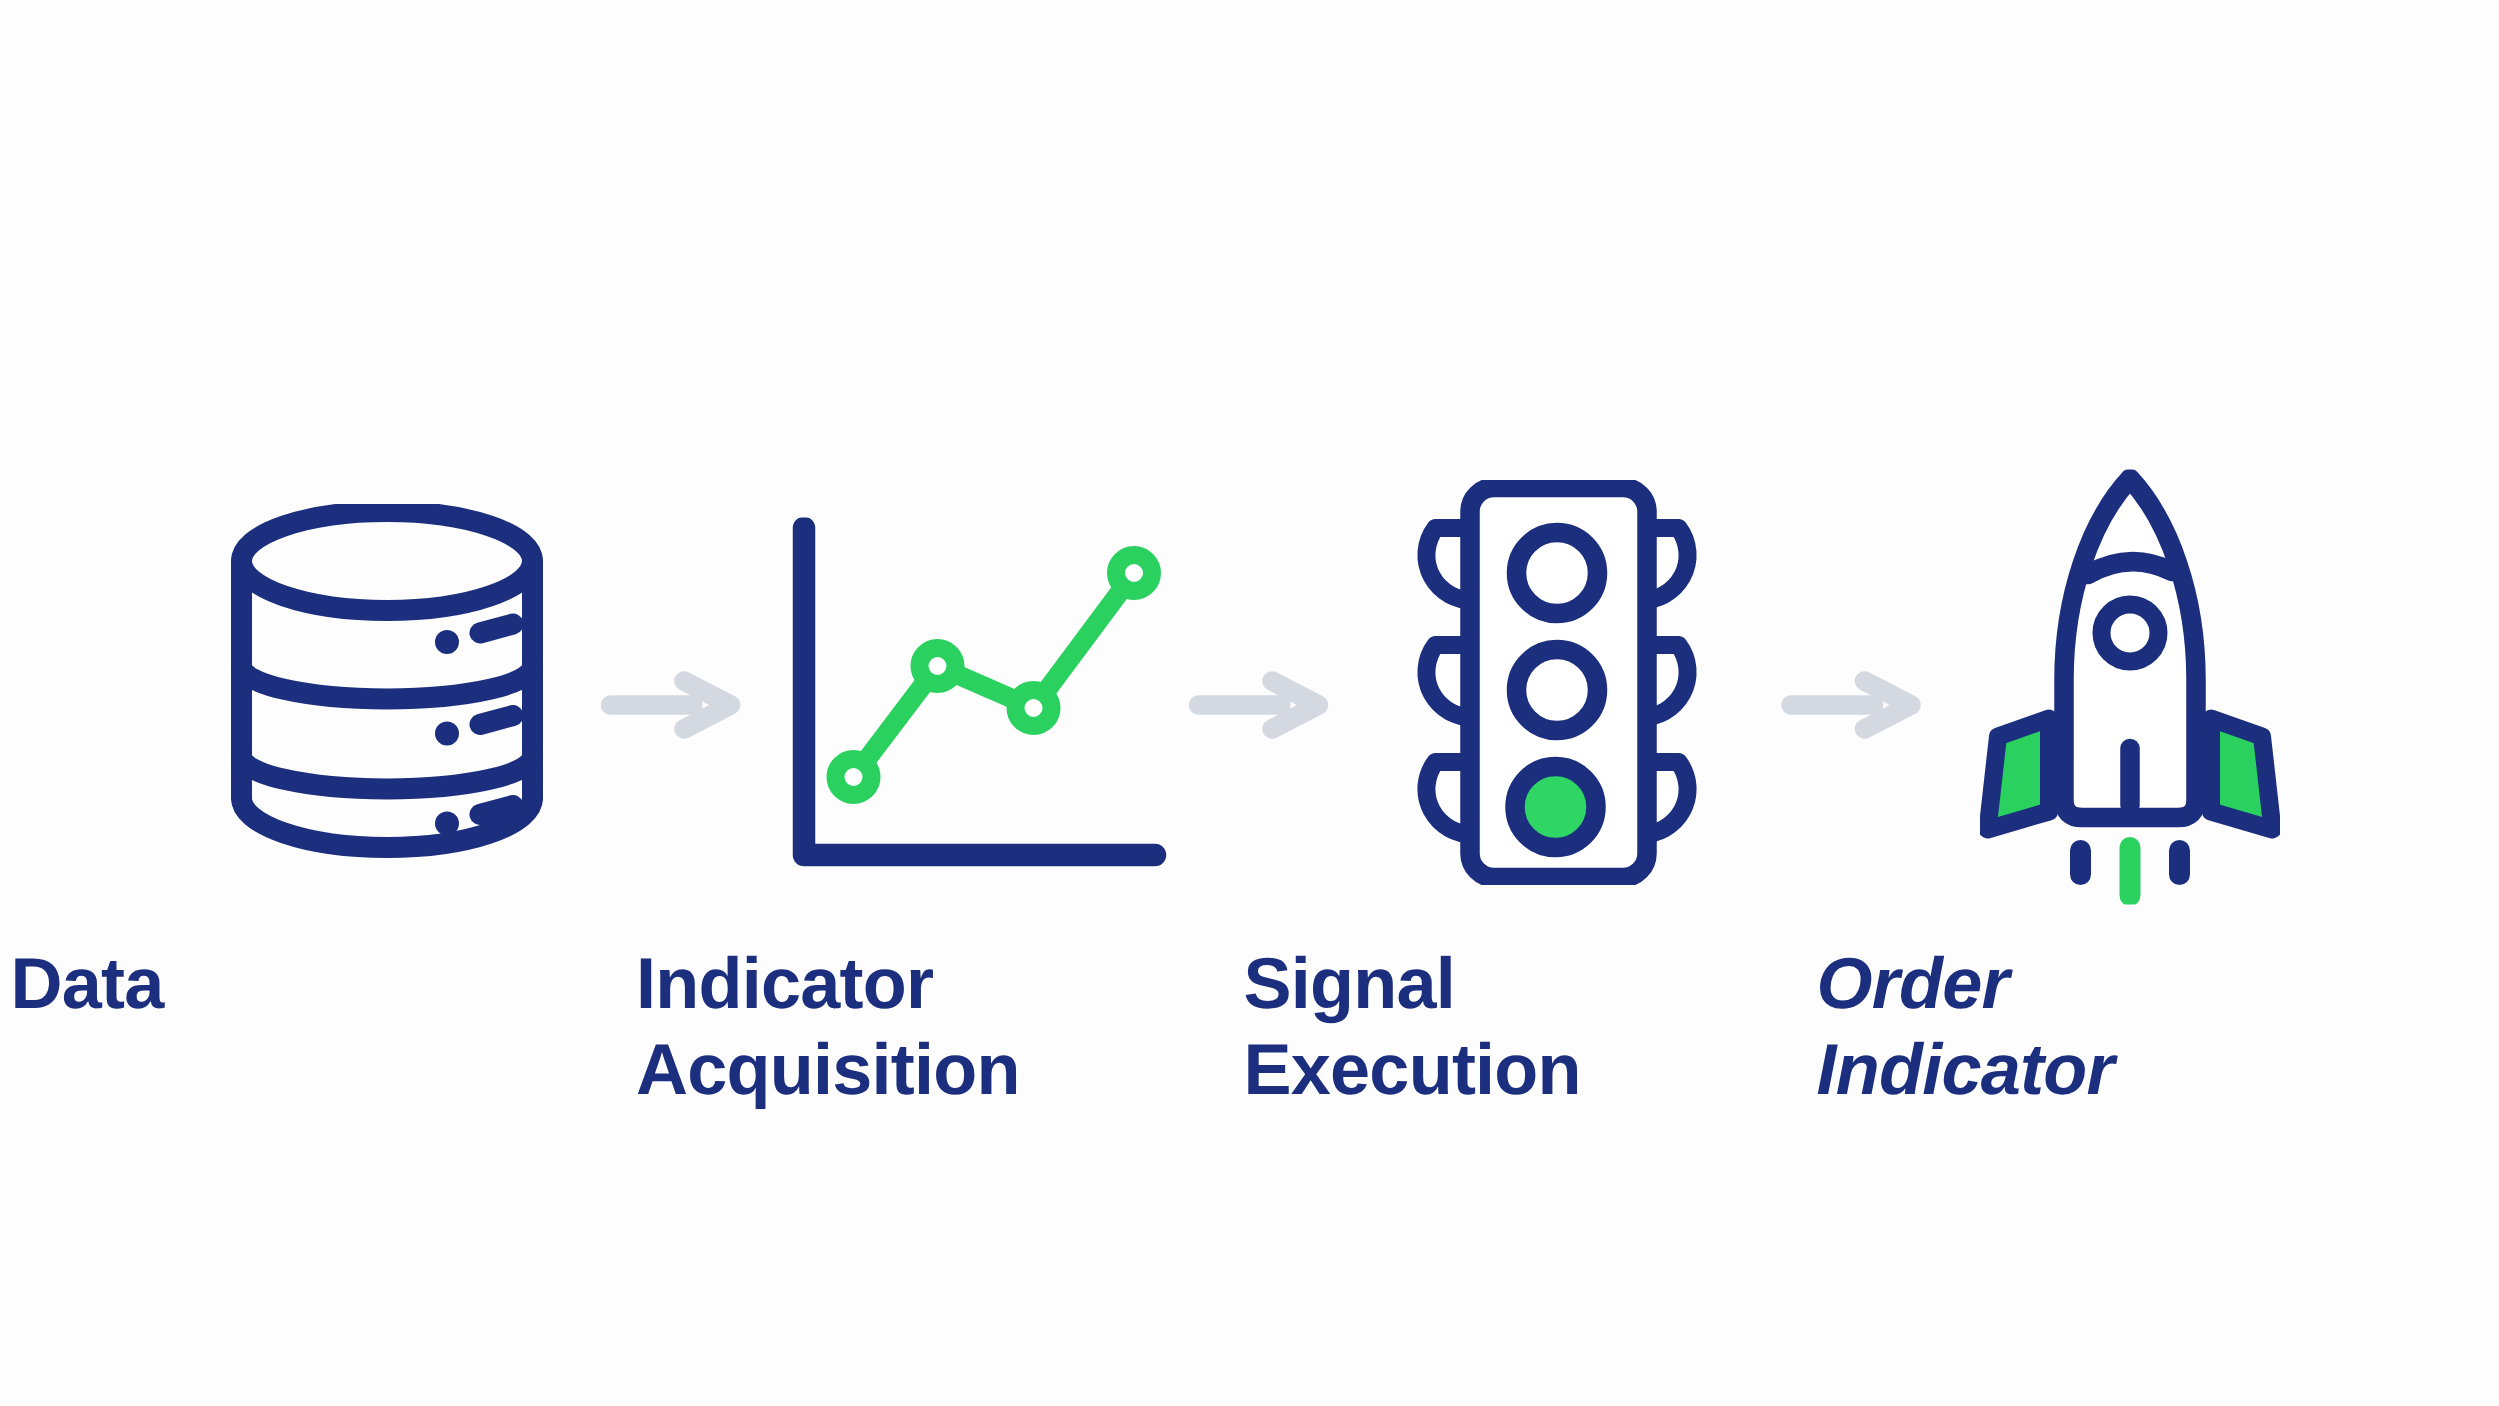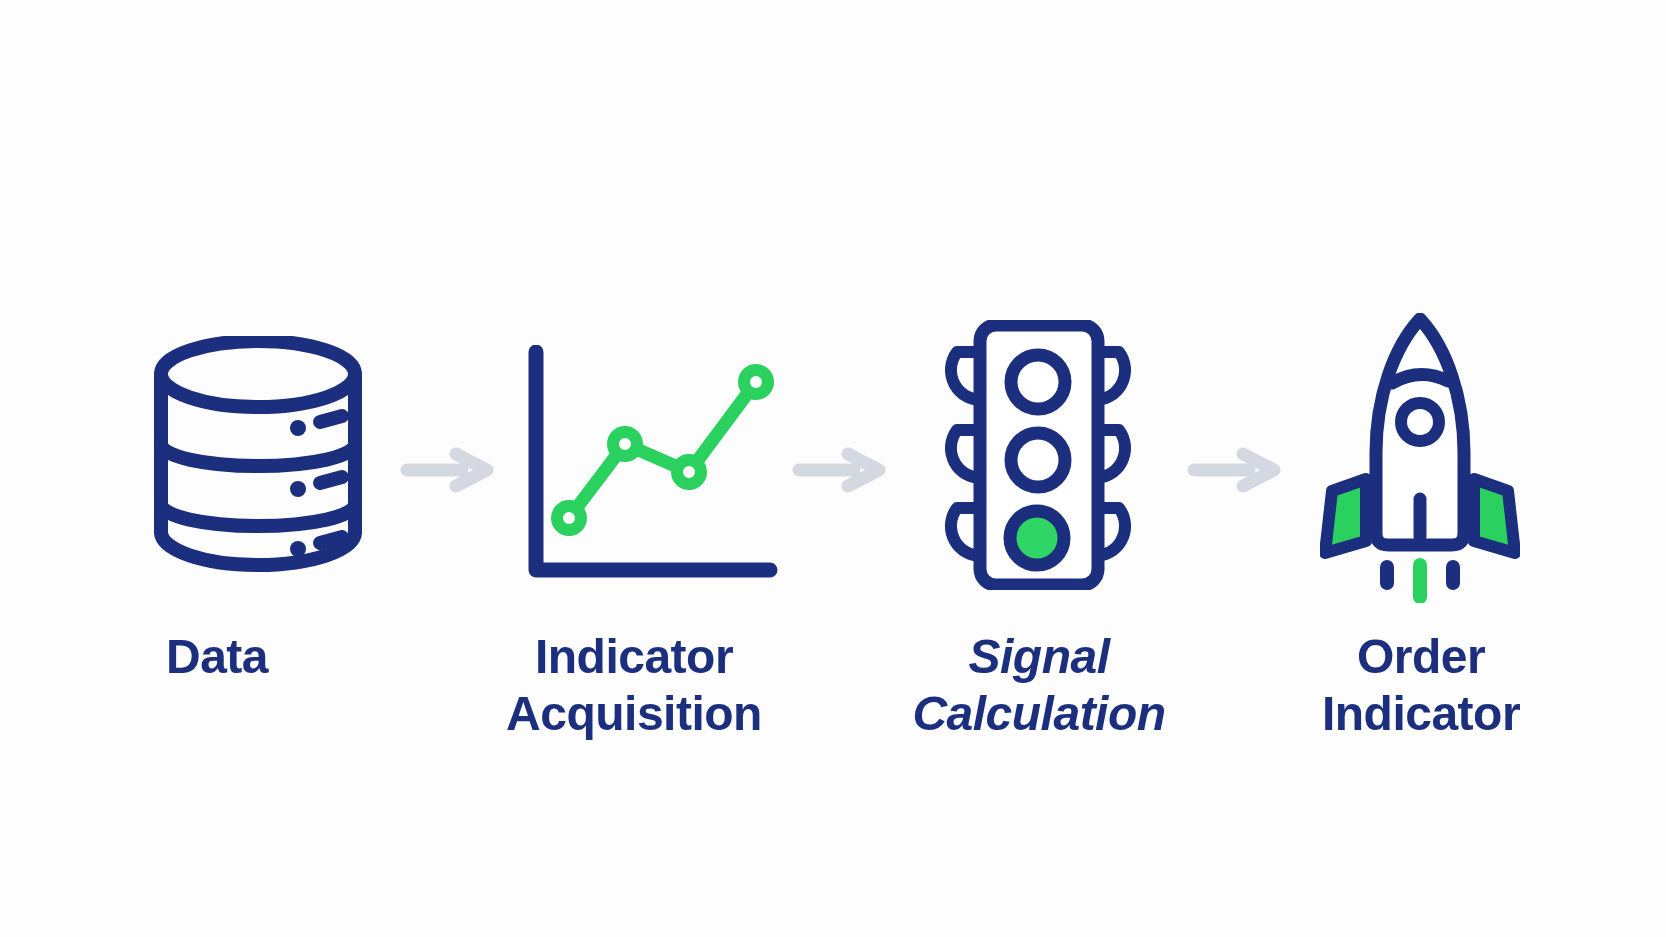--- a/index.html
+++ b/index.html
@@ -32,7 +32,6 @@
 
   .step-label{
     width:420px;
-    text-align:center;
     color:var(--navy);
     font-size:48px;
     font-weight:700;

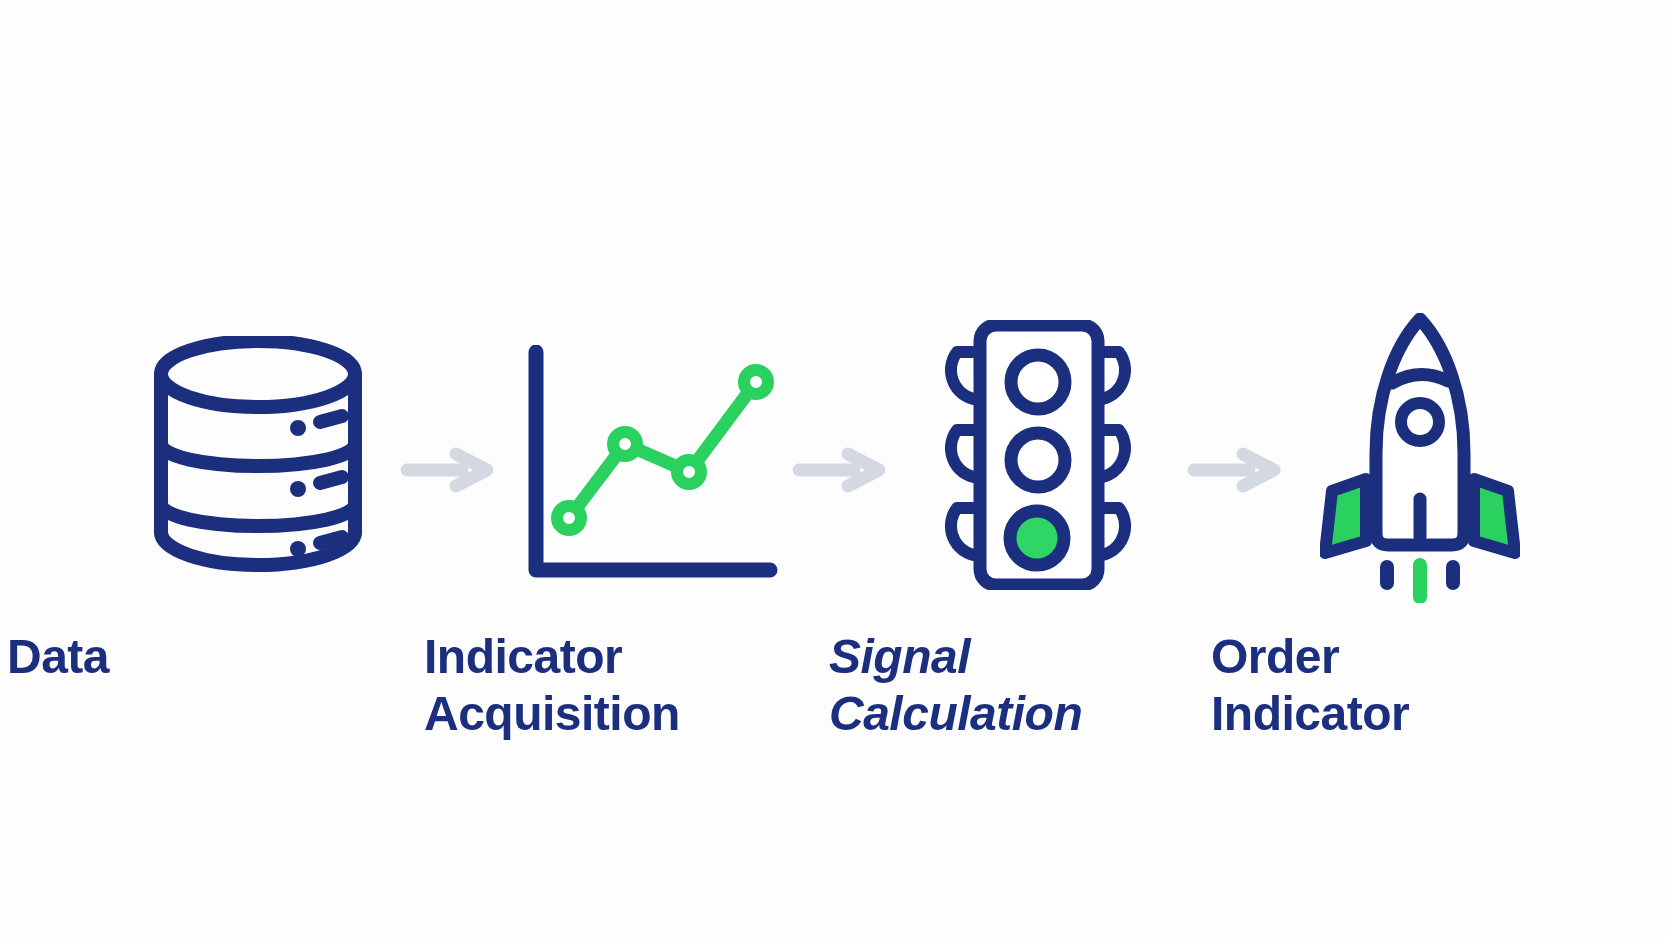--- a/index.html
+++ b/index.html
@@ -156,7 +156,7 @@
     <div>Acquisition</div>
   </div>
 
-  <div class="abs step-label" style="left:829px;top:628px;font-style:italic;">
+  <div class="abs step-label" style="left:829px;top:628px;">
     <div>Signal</div>
     <div>Calculation</div>
   </div>

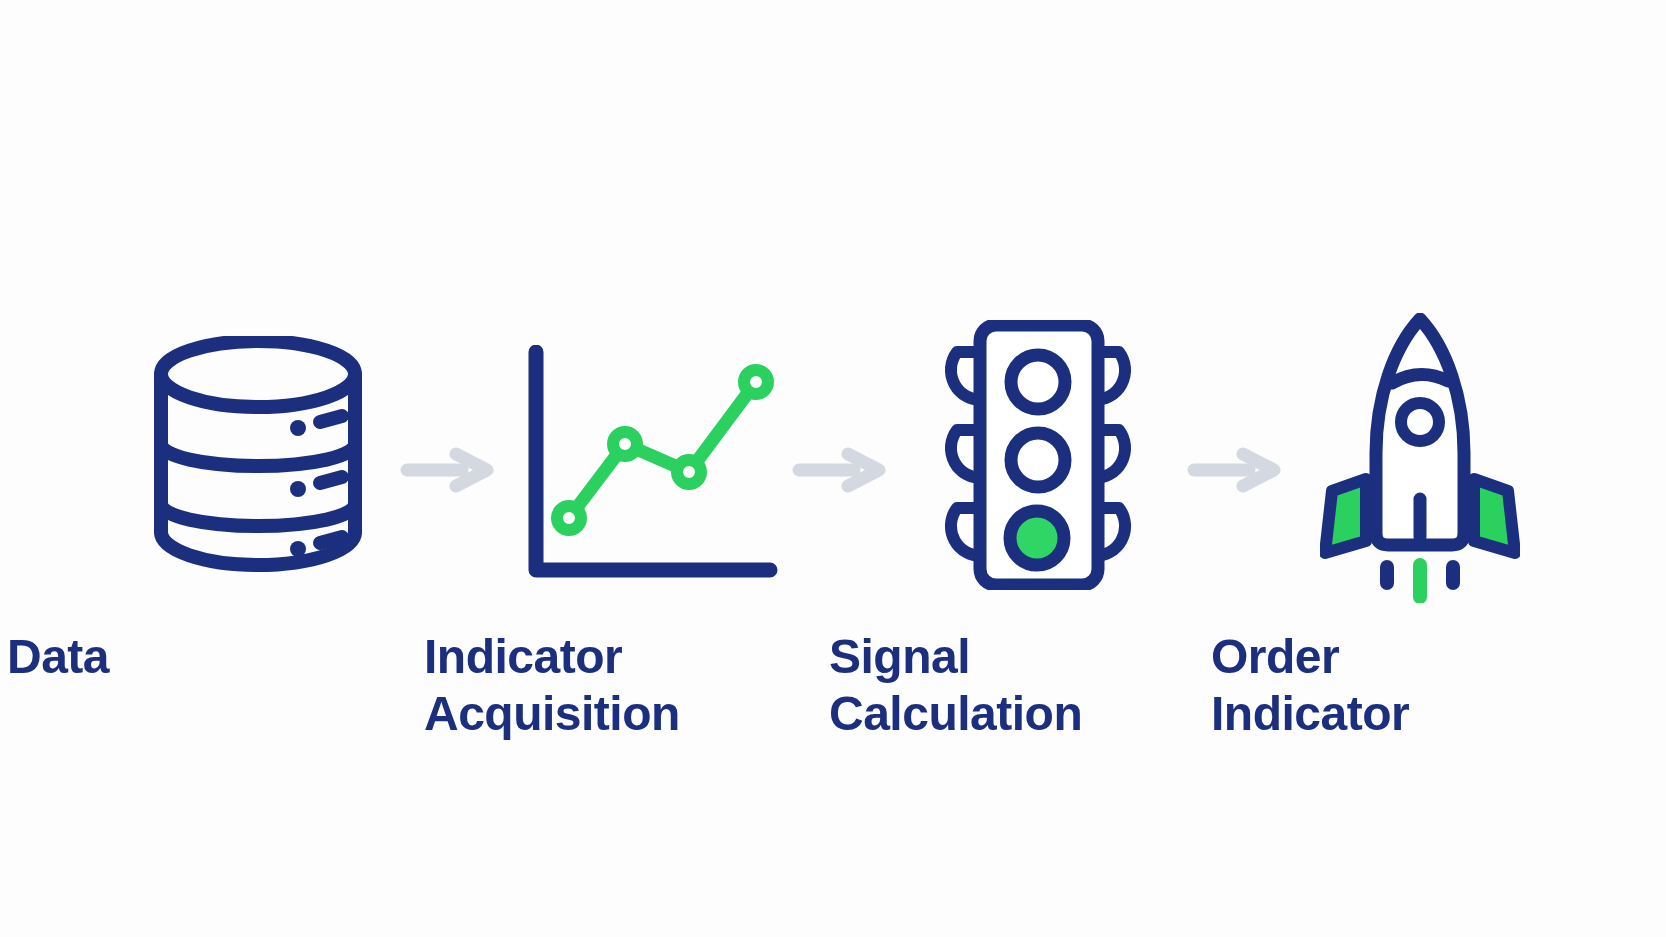--- a/index.html
+++ b/index.html
@@ -161,7 +161,7 @@
     <div>Calculation</div>
   </div>
 
-  <div class="abs step-label" style="left:1211px;top:628px;">
+  <div class="abs step-label" style="left:1211px;top:628px;font-style:italic;">
     <div>Order</div>
     <div>Indicator</div>
   </div>

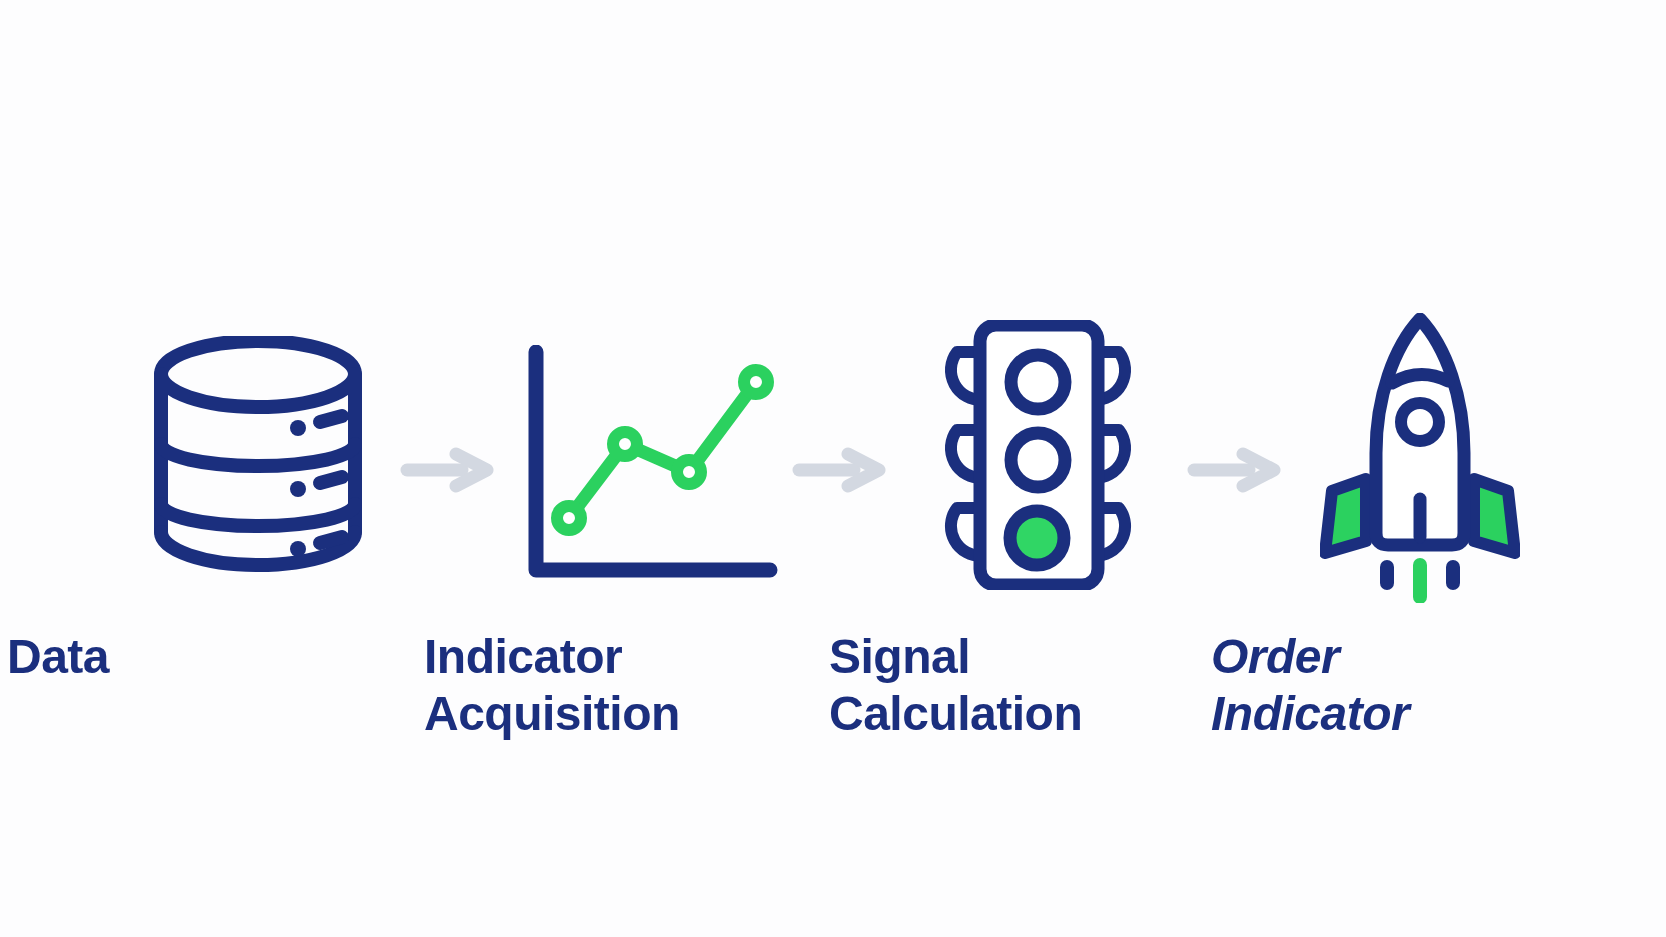--- a/index.html
+++ b/index.html
@@ -158,7 +158,7 @@
 
   <div class="abs step-label" style="left:829px;top:628px;">
     <div>Signal</div>
-    <div>Calculation</div>
+    <div>Execution</div>
   </div>
 
   <div class="abs step-label" style="left:1211px;top:628px;font-style:italic;">

